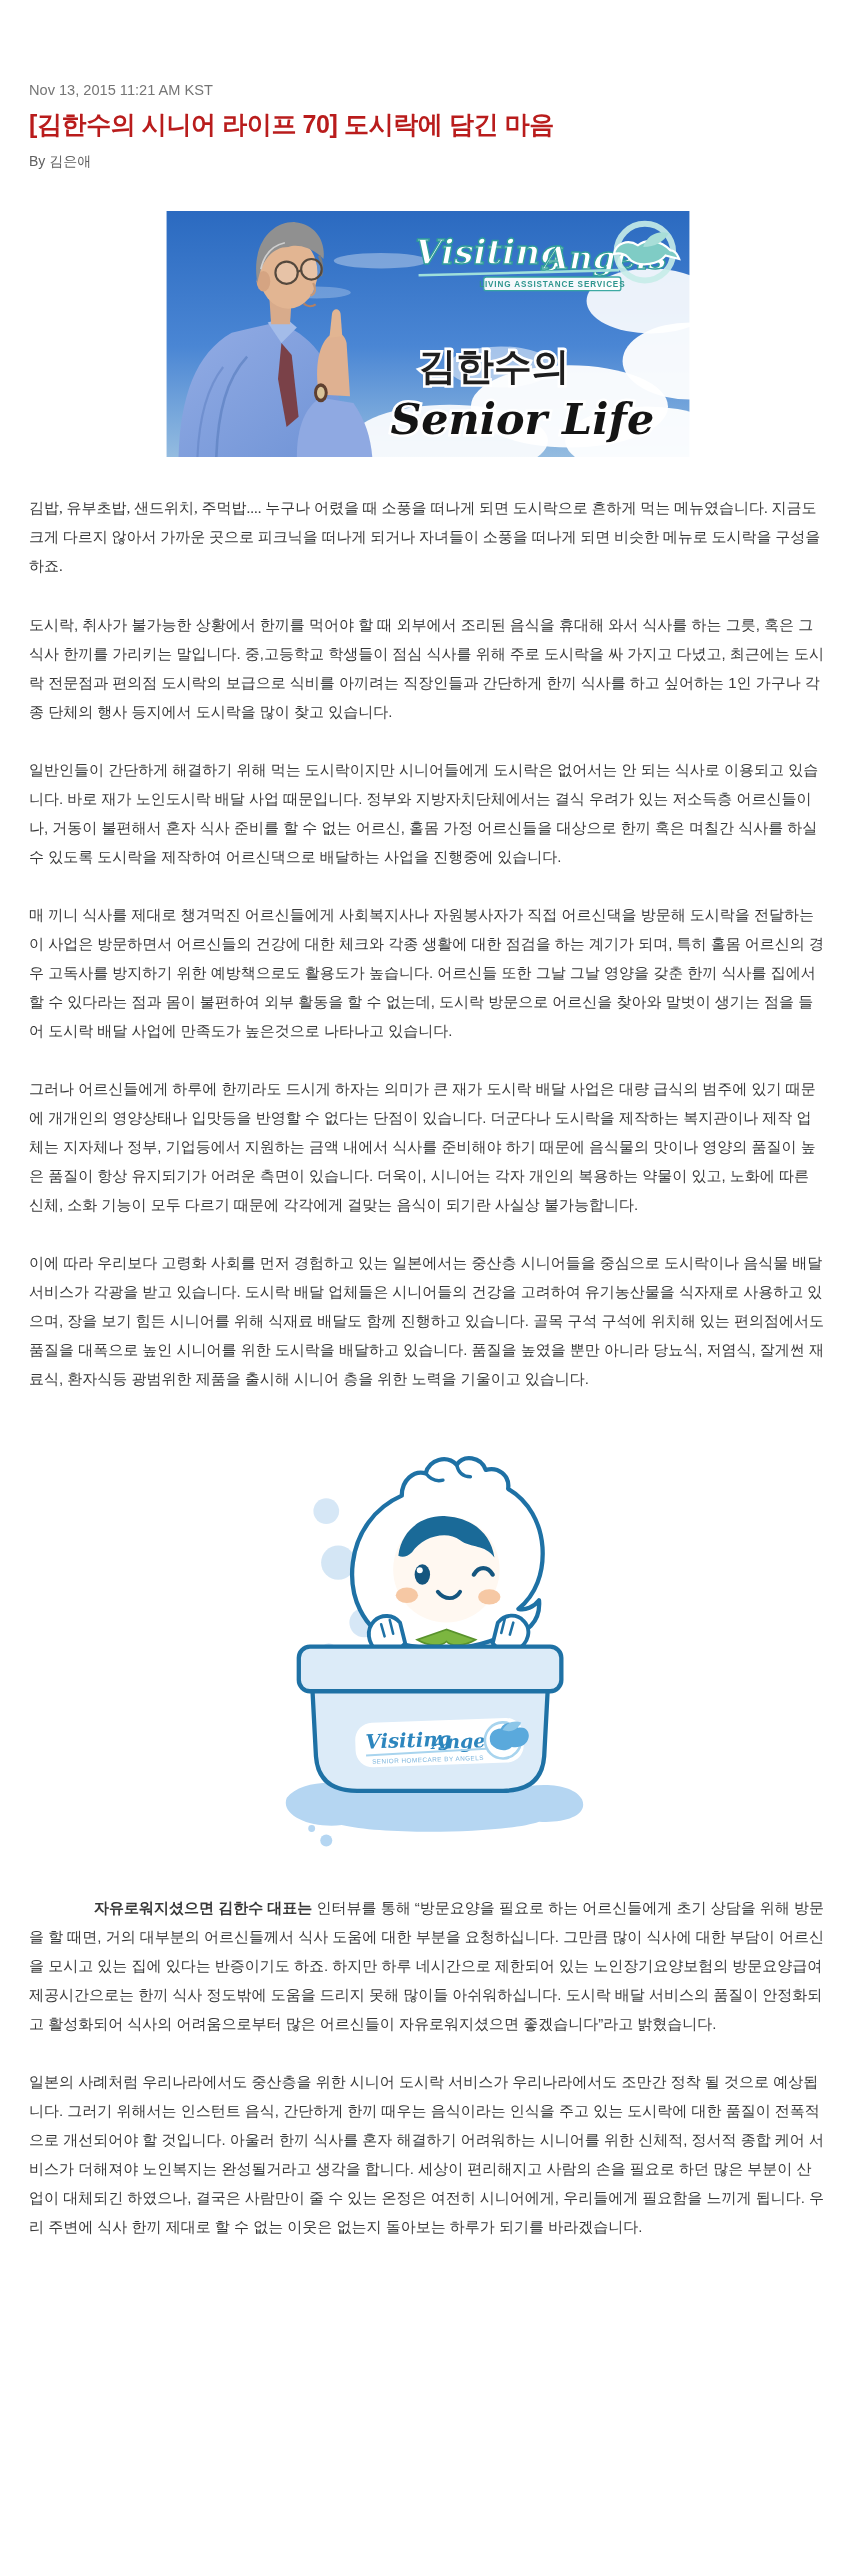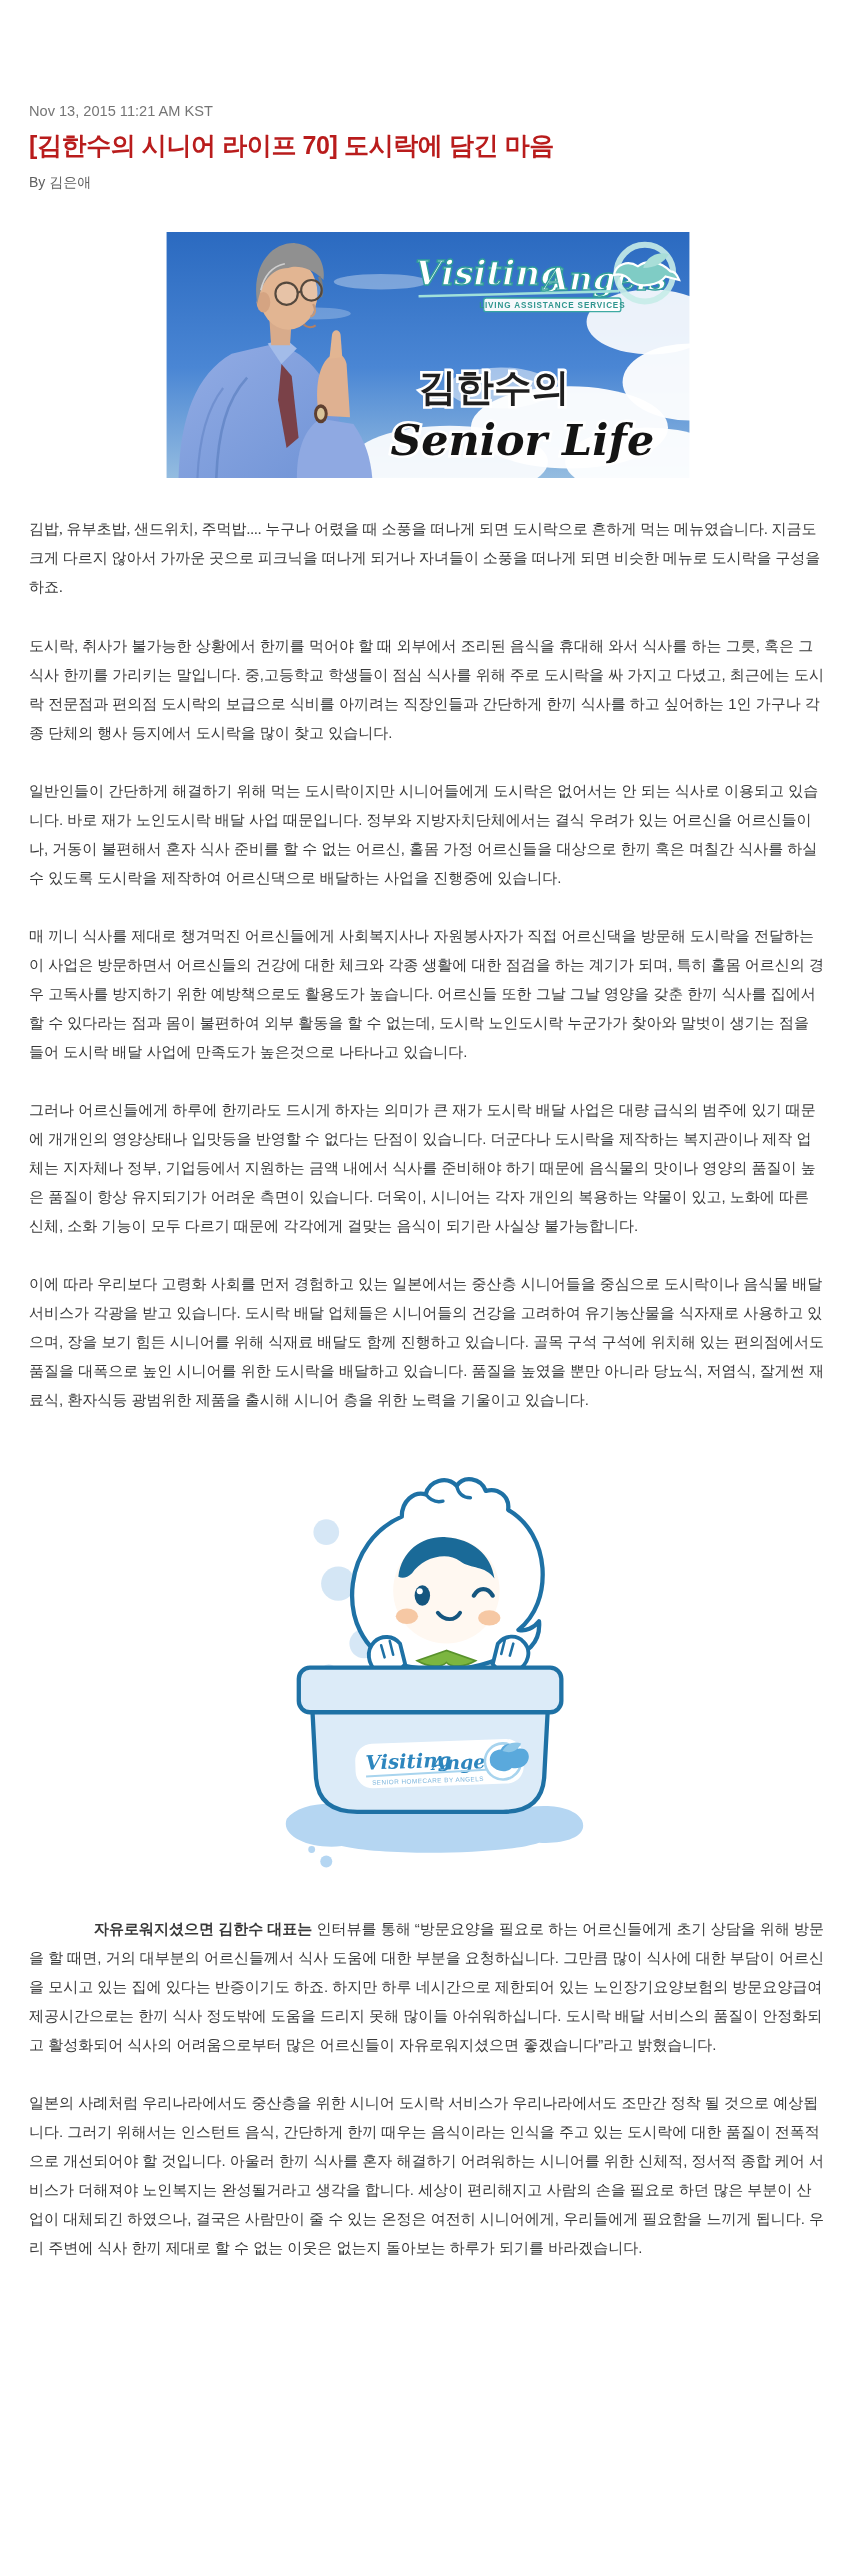--- a/index.html
+++ b/index.html
@@ -7,7 +7,7 @@
     width:859px; height:2576px; background:#ffffff; overflow:hidden;
     font-family:"Liberation Sans","DejaVu Sans",sans-serif;
   }
-  .article { padding:82px 33px 0 29px;margin-top:21px; }
+  .article { padding:82px 33px 0 29px; }
   .pub-date { font-size:14.6px; line-height:17px; color:#757575; }
   .article-title {
     margin:8.6px 0 0 0; font-size:25px; line-height:33px; font-weight:bold;

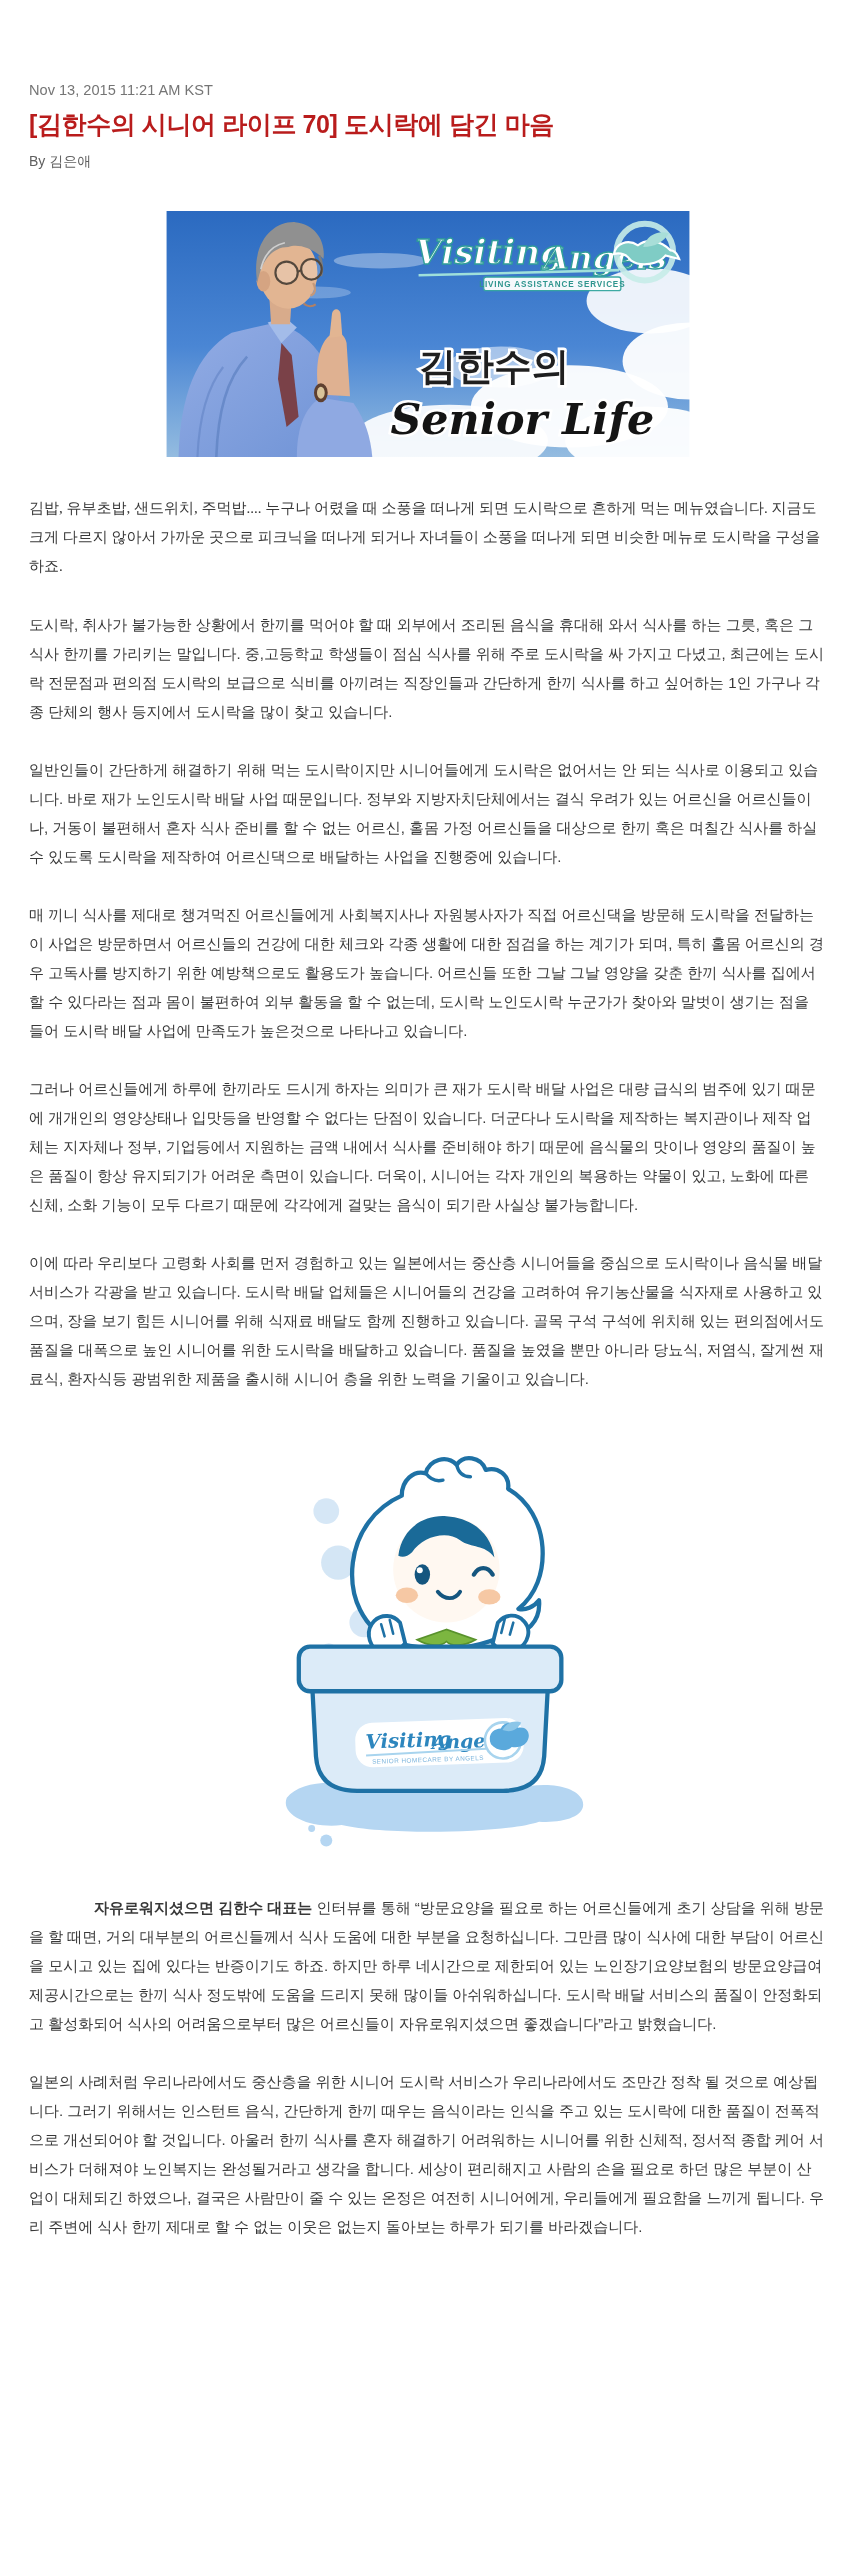--- a/index.html
+++ b/index.html
@@ -103,7 +103,7 @@
   <div>
     <p class="body-text first-para">김밥, 유부초밥, 샌드위치, 주먹밥.... 누구나 어렸을 때 소풍을 떠나게 되면 도시락으로 흔하게 먹는 메뉴였습니다. 지금도 크게 다르지 않아서 가까운 곳으로 피크닉을 떠나게 되거나 자녀들이 소풍을 떠나게 되면 비슷한 메뉴로 도시락을 구성을 하죠.</p>
     <p class="body-text">도시락, 취사가 불가능한 상황에서 한끼를 먹어야 할 때 외부에서 조리된 음식을 휴대해 와서 식사를 하는 그릇, 혹은 그 식사 한끼를 가리키는 말입니다. 중,고등학교 학생들이 점심 식사를 위해 주로 도시락을 싸 가지고 다녔고, 최근에는 도시락 전문점과 편의점 도시락의 보급으로 식비를 아끼려는 직장인들과 간단하게 한끼 식사를 하고 싶어하는 1인 가구나 각종 단체의 행사 등지에서 도시락을 많이 찾고 있습니다.</p>
-    <p class="body-text">일반인들이 간단하게 해결하기 위해 먹는 도시락이지만 시니어들에게 도시락은 없어서는 안 되는 식사로 이용되고 있습니다. 바로 재가 노인도시락 배달 사업 때문입니다. 정부와 지방자치단체에서는 결식 우려가 있는 어르신을 어르신들이나, 거동이 불편해서 혼자 식사 준비를 할 수 없는 어르신, 홀몸 가정 어르신들을 대상으로 한끼 혹은 며칠간 식사를 하실 수 있도록 도시락을 제작하여 어르신댁으로 배달하는 사업을 진행중에 있습니다.</p>
+    <p class="body-text">일반인들이 간단하게 해결하기 위해 먹는 도시락이지만 시니어들에게 도시락은 없어서는 안 되는 식사로 이용되고 있습니다. 바로 재가 노인도시락 배달 사업 때문입니다. 정부와 지방자치단체에서는 결식 우려가 있는 저소득층 어르신들이나, 거동이 불편해서 혼자 식사 준비를 할 수 없는 어르신, 홀몸 가정 어르신들을 대상으로 한끼 혹은 며칠간 식사를 하실 수 있도록 도시락을 제작하여 어르신댁으로 배달하는 사업을 진행중에 있습니다.</p>
     <p class="body-text">매 끼니 식사를 제대로 챙겨먹진 어르신들에게 사회복지사나 자원봉사자가 직접 어르신댁을 방문해 도시락을 전달하는 이 사업은 방문하면서 어르신들의 건강에 대한 체크와 각종 생활에 대한 점검을 하는 계기가 되며, 특히 홀몸 어르신의 경우 고독사를 방지하기 위한 예방책으로도 활용도가 높습니다. 어르신들 또한 그날 그날 영양을 갖춘 한끼 식사를 집에서 할 수 있다라는 점과 몸이 불편하여 외부 활동을 할 수 없는데, 도시락 노인도시락 누군가가 찾아와 말벗이 생기는 점을 들어 도시락 배달 사업에 만족도가 높은것으로 나타나고 있습니다.</p>
     <p class="body-text">그러나 어르신들에게 하루에 한끼라도 드시게 하자는 의미가 큰 재가 도시락 배달 사업은 대량 급식의 범주에 있기 때문에 개개인의 영양상태나 입맛등을 반영할 수 없다는 단점이 있습니다. 더군다나 도시락을 제작하는 복지관이나 제작 업체는 지자체나 정부, 기업등에서 지원하는 금액 내에서 식사를 준비해야 하기 때문에 음식물의 맛이나 영양의 품질이 높은 품질이 항상 유지되기가 어려운 측면이 있습니다. 더욱이, 시니어는 각자 개인의 복용하는 약물이 있고, 노화에 따른 신체, 소화 기능이 모두 다르기 때문에 각각에게 걸맞는 음식이 되기란 사실상 불가능합니다.</p>
     <p class="body-text">이에 따라 우리보다 고령화 사회를 먼저 경험하고 있는 일본에서는 중산층 시니어들을 중심으로 도시락이나 음식물 배달 서비스가 각광을 받고 있습니다. 도시락 배달 업체들은 시니어들의 건강을 고려하여 유기농산물을 식자재로 사용하고 있으며, 장을 보기 힘든 시니어를 위해 식재료 배달도 함께 진행하고 있습니다. 골목 구석 구석에 위치해 있는 편의점에서도 품질을 대폭으로 높인 시니어를 위한 도시락을 배달하고 있습니다. 품질을 높였을 뿐만 아니라 당뇨식, 저염식, 잘게썬 재료식, 환자식등 광범위한 제품을 출시해 시니어 층을 위한 노력을 기울이고 있습니다.</p>

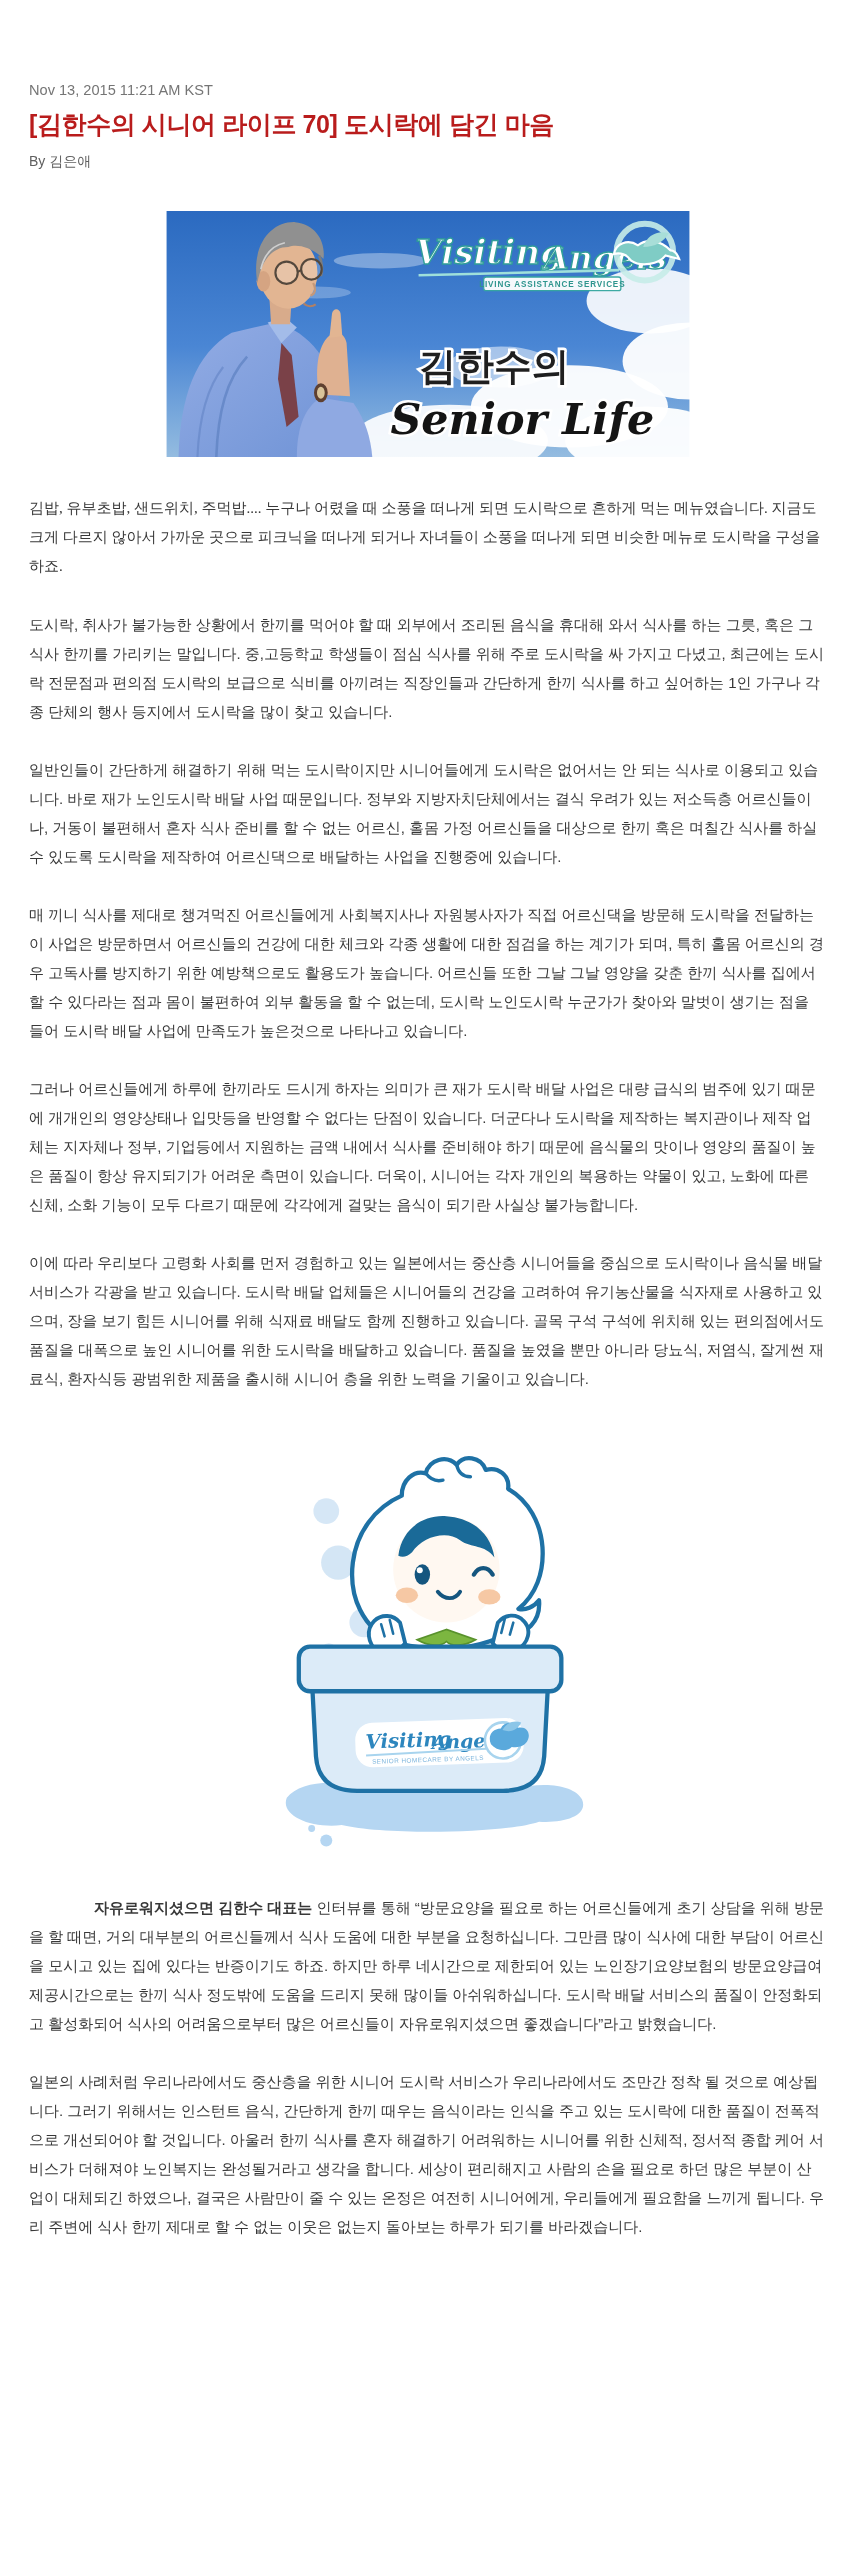--- a/index.html
+++ b/index.html
@@ -104,7 +104,7 @@
     <p class="body-text first-para">김밥, 유부초밥, 샌드위치, 주먹밥.... 누구나 어렸을 때 소풍을 떠나게 되면 도시락으로 흔하게 먹는 메뉴였습니다. 지금도 크게 다르지 않아서 가까운 곳으로 피크닉을 떠나게 되거나 자녀들이 소풍을 떠나게 되면 비슷한 메뉴로 도시락을 구성을 하죠.</p>
     <p class="body-text">도시락, 취사가 불가능한 상황에서 한끼를 먹어야 할 때 외부에서 조리된 음식을 휴대해 와서 식사를 하는 그릇, 혹은 그 식사 한끼를 가리키는 말입니다. 중,고등학교 학생들이 점심 식사를 위해 주로 도시락을 싸 가지고 다녔고, 최근에는 도시락 전문점과 편의점 도시락의 보급으로 식비를 아끼려는 직장인들과 간단하게 한끼 식사를 하고 싶어하는 1인 가구나 각종 단체의 행사 등지에서 도시락을 많이 찾고 있습니다.</p>
     <p class="body-text">일반인들이 간단하게 해결하기 위해 먹는 도시락이지만 시니어들에게 도시락은 없어서는 안 되는 식사로 이용되고 있습니다. 바로 재가 노인도시락 배달 사업 때문입니다. 정부와 지방자치단체에서는 결식 우려가 있는 저소득층 어르신들이나, 거동이 불편해서 혼자 식사 준비를 할 수 없는 어르신, 홀몸 가정 어르신들을 대상으로 한끼 혹은 며칠간 식사를 하실 수 있도록 도시락을 제작하여 어르신댁으로 배달하는 사업을 진행중에 있습니다.</p>
-    <p class="body-text">매 끼니 식사를 제대로 챙겨먹진 어르신들에게 사회복지사나 자원봉사자가 직접 어르신댁을 방문해 도시락을 전달하는 이 사업은 방문하면서 어르신들의 건강에 대한 체크와 각종 생활에 대한 점검을 하는 계기가 되며, 특히 홀몸 어르신의 경우 고독사를 방지하기 위한 예방책으로도 활용도가 높습니다. 어르신들 또한 그날 그날 영양을 갖춘 한끼 식사를 집에서 할 수 있다라는 점과 몸이 불편하여 외부 활동을 할 수 없는데, 도시락 노인도시락 누군가가 찾아와 말벗이 생기는 점을 들어 도시락 배달 사업에 만족도가 높은것으로 나타나고 있습니다.</p>
+    <p class="body-text">매 끼니 식사를 제대로 챙겨먹진 어르신들에게 사회복지사나 자원봉사자가 직접 어르신댁을 방문해 도시락을 전달하는 이 사업은 방문하면서 어르신들의 건강에 대한 체크와 각종 생활에 대한 점검을 하는 계기가 되며, 특히 홀몸 어르신의 경우 고독사를 방지하기 위한 예방책으로도 활용도가 높습니다. 어르신들 또한 그날 그날 영양을 갖춘 한끼 식사를 집에서 할 수 있다라는 점과 몸이 불편하여 외부 활동을 할 수 없는데, 도시락 방문으로 어르신을 찾아와 말벗이 생기는 점을 들어 도시락 배달 사업에 만족도가 높은것으로 나타나고 있습니다.</p>
     <p class="body-text">그러나 어르신들에게 하루에 한끼라도 드시게 하자는 의미가 큰 재가 도시락 배달 사업은 대량 급식의 범주에 있기 때문에 개개인의 영양상태나 입맛등을 반영할 수 없다는 단점이 있습니다. 더군다나 도시락을 제작하는 복지관이나 제작 업체는 지자체나 정부, 기업등에서 지원하는 금액 내에서 식사를 준비해야 하기 때문에 음식물의 맛이나 영양의 품질이 높은 품질이 항상 유지되기가 어려운 측면이 있습니다. 더욱이, 시니어는 각자 개인의 복용하는 약물이 있고, 노화에 따른 신체, 소화 기능이 모두 다르기 때문에 각각에게 걸맞는 음식이 되기란 사실상 불가능합니다.</p>
     <p class="body-text">이에 따라 우리보다 고령화 사회를 먼저 경험하고 있는 일본에서는 중산층 시니어들을 중심으로 도시락이나 음식물 배달 서비스가 각광을 받고 있습니다. 도시락 배달 업체들은 시니어들의 건강을 고려하여 유기농산물을 식자재로 사용하고 있으며, 장을 보기 힘든 시니어를 위해 식재료 배달도 함께 진행하고 있습니다. 골목 구석 구석에 위치해 있는 편의점에서도 품질을 대폭으로 높인 시니어를 위한 도시락을 배달하고 있습니다. 품질을 높였을 뿐만 아니라 당뇨식, 저염식, 잘게썬 재료식, 환자식등 광범위한 제품을 출시해 시니어 층을 위한 노력을 기울이고 있습니다.</p>
 

